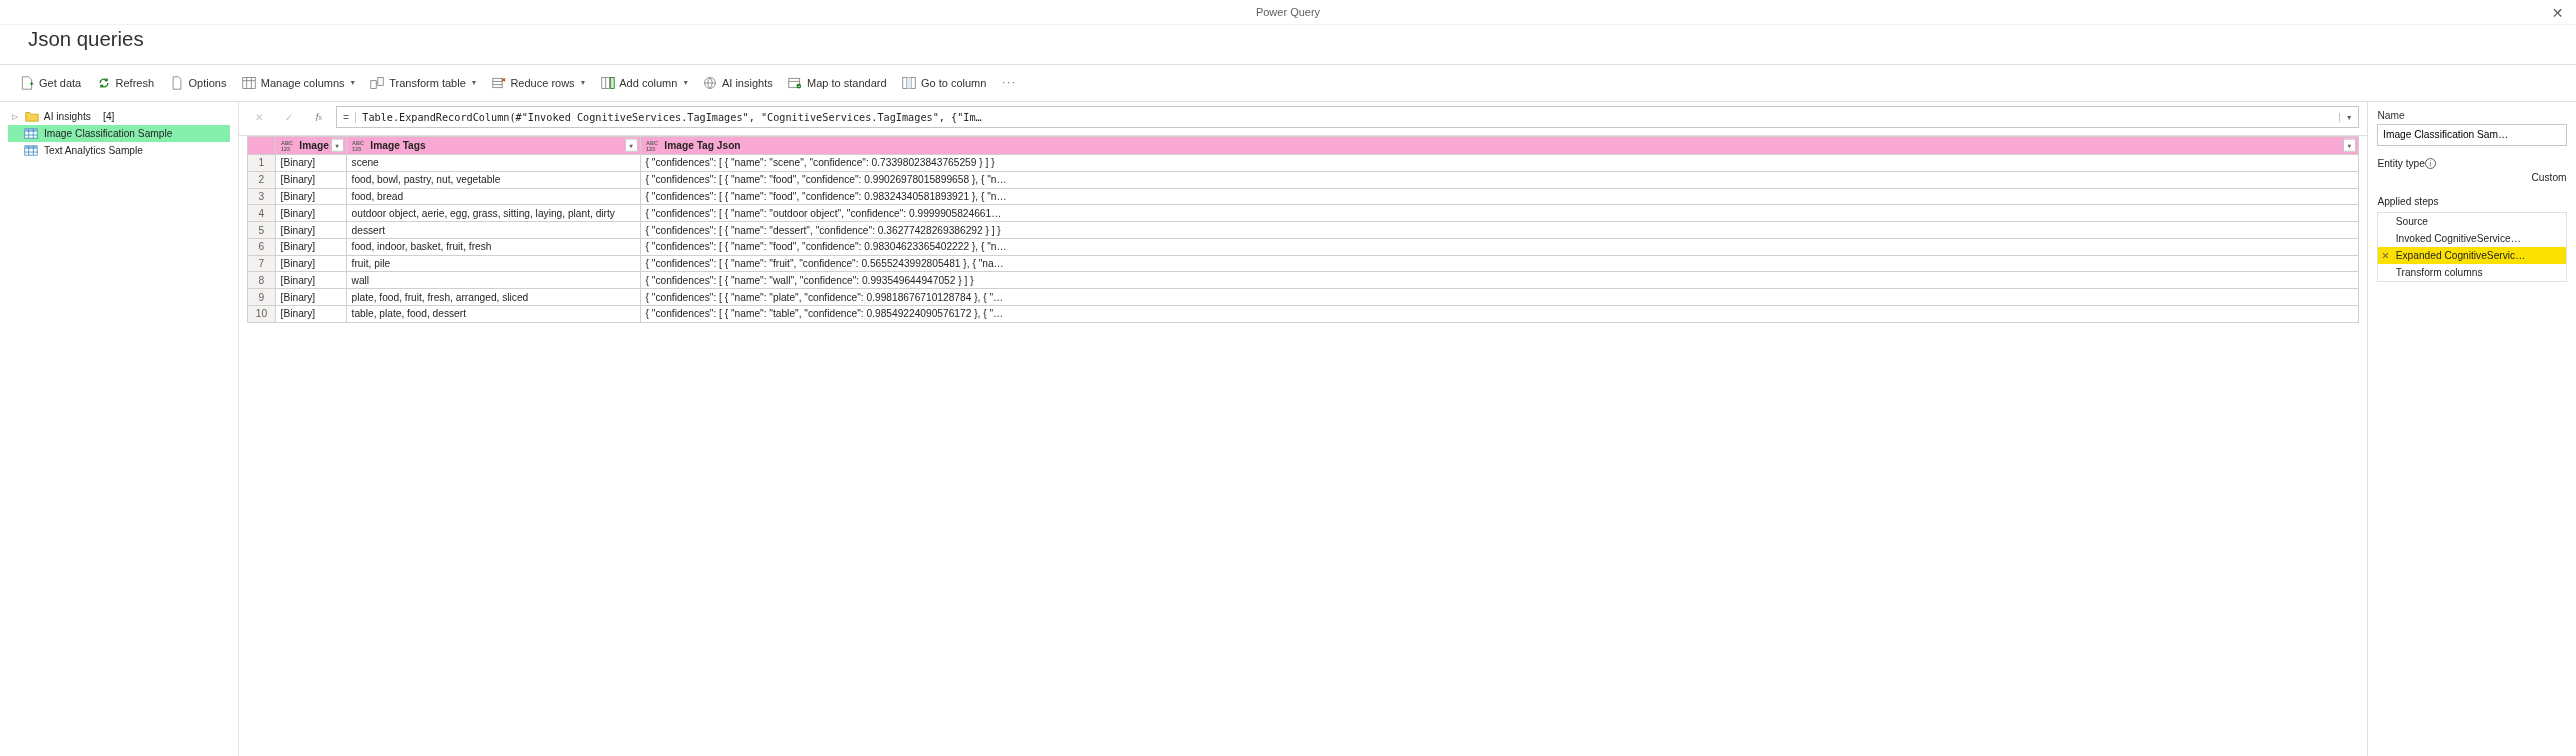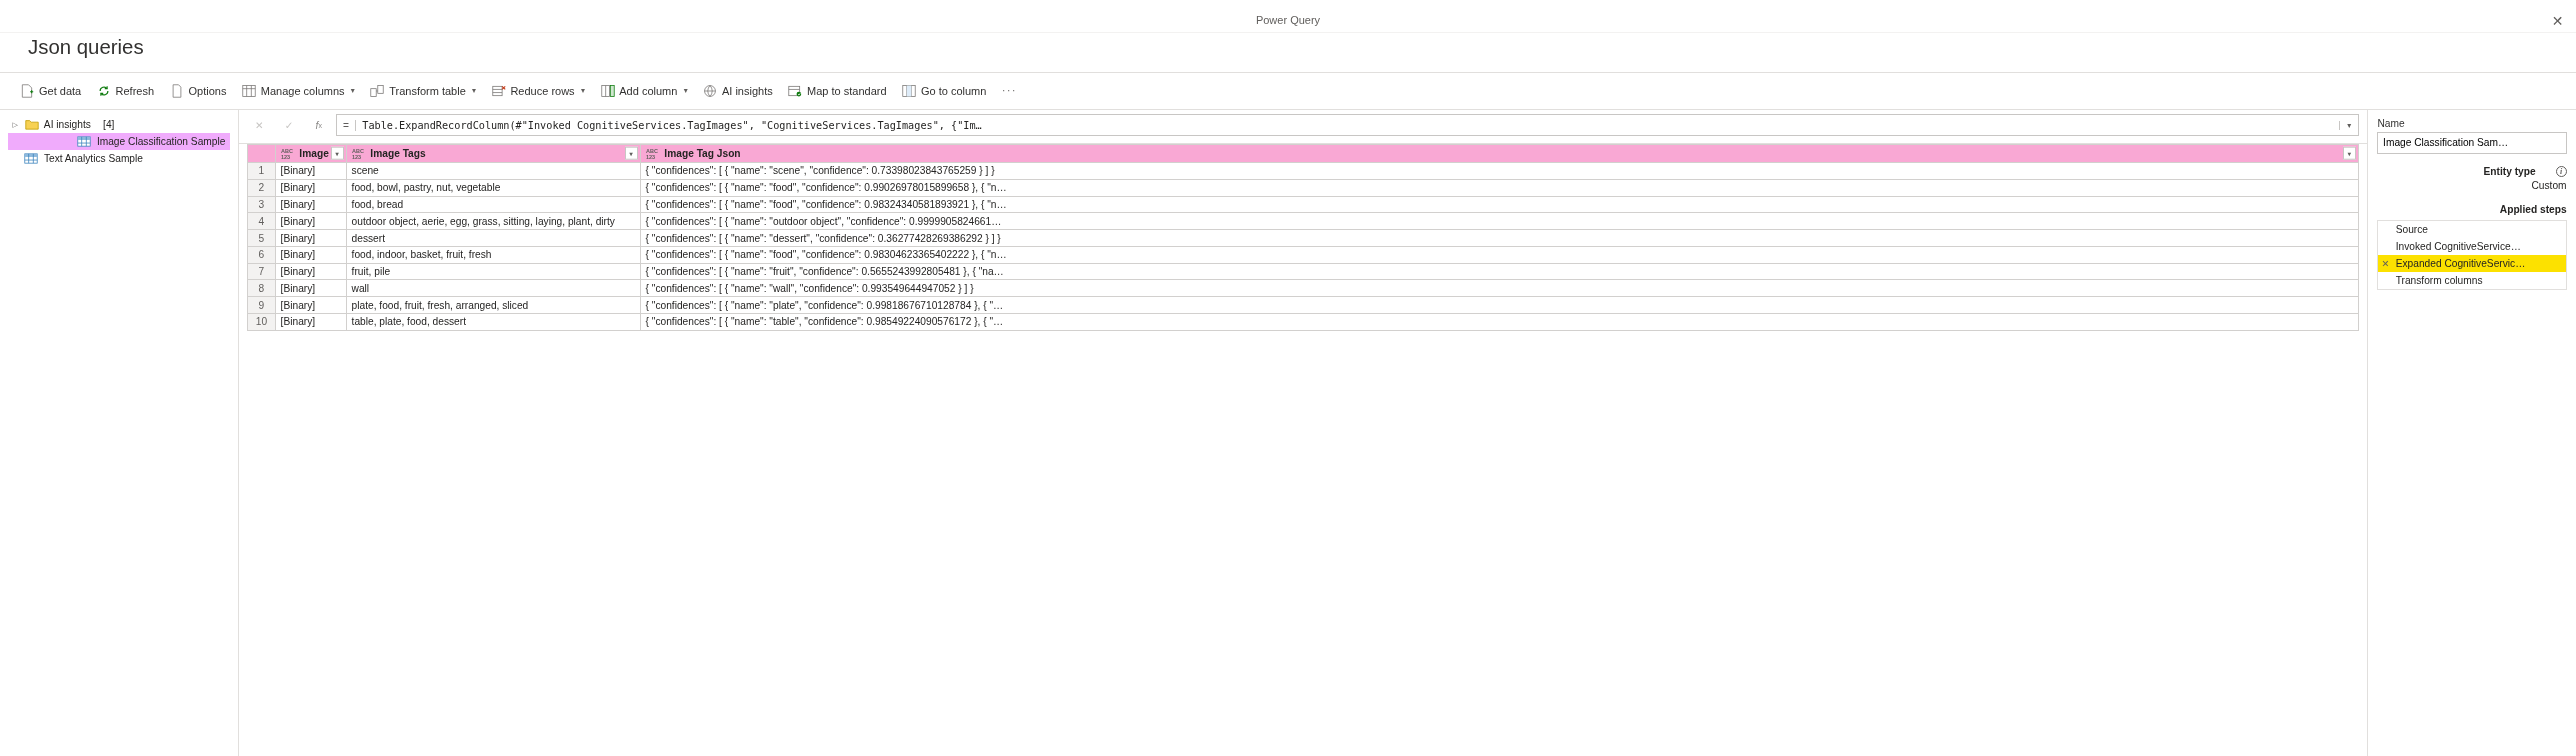--- a/index.html
+++ b/index.html
@@ -17,7 +17,6 @@
   height: 25px;
   position: relative;
   border-bottom: 0.8px solid #f3f2f1;
-  margin-top: 8px;
 }
 .titlebar-title { color: #605e5c; font-size: 11px; }
 .titlebar-close {

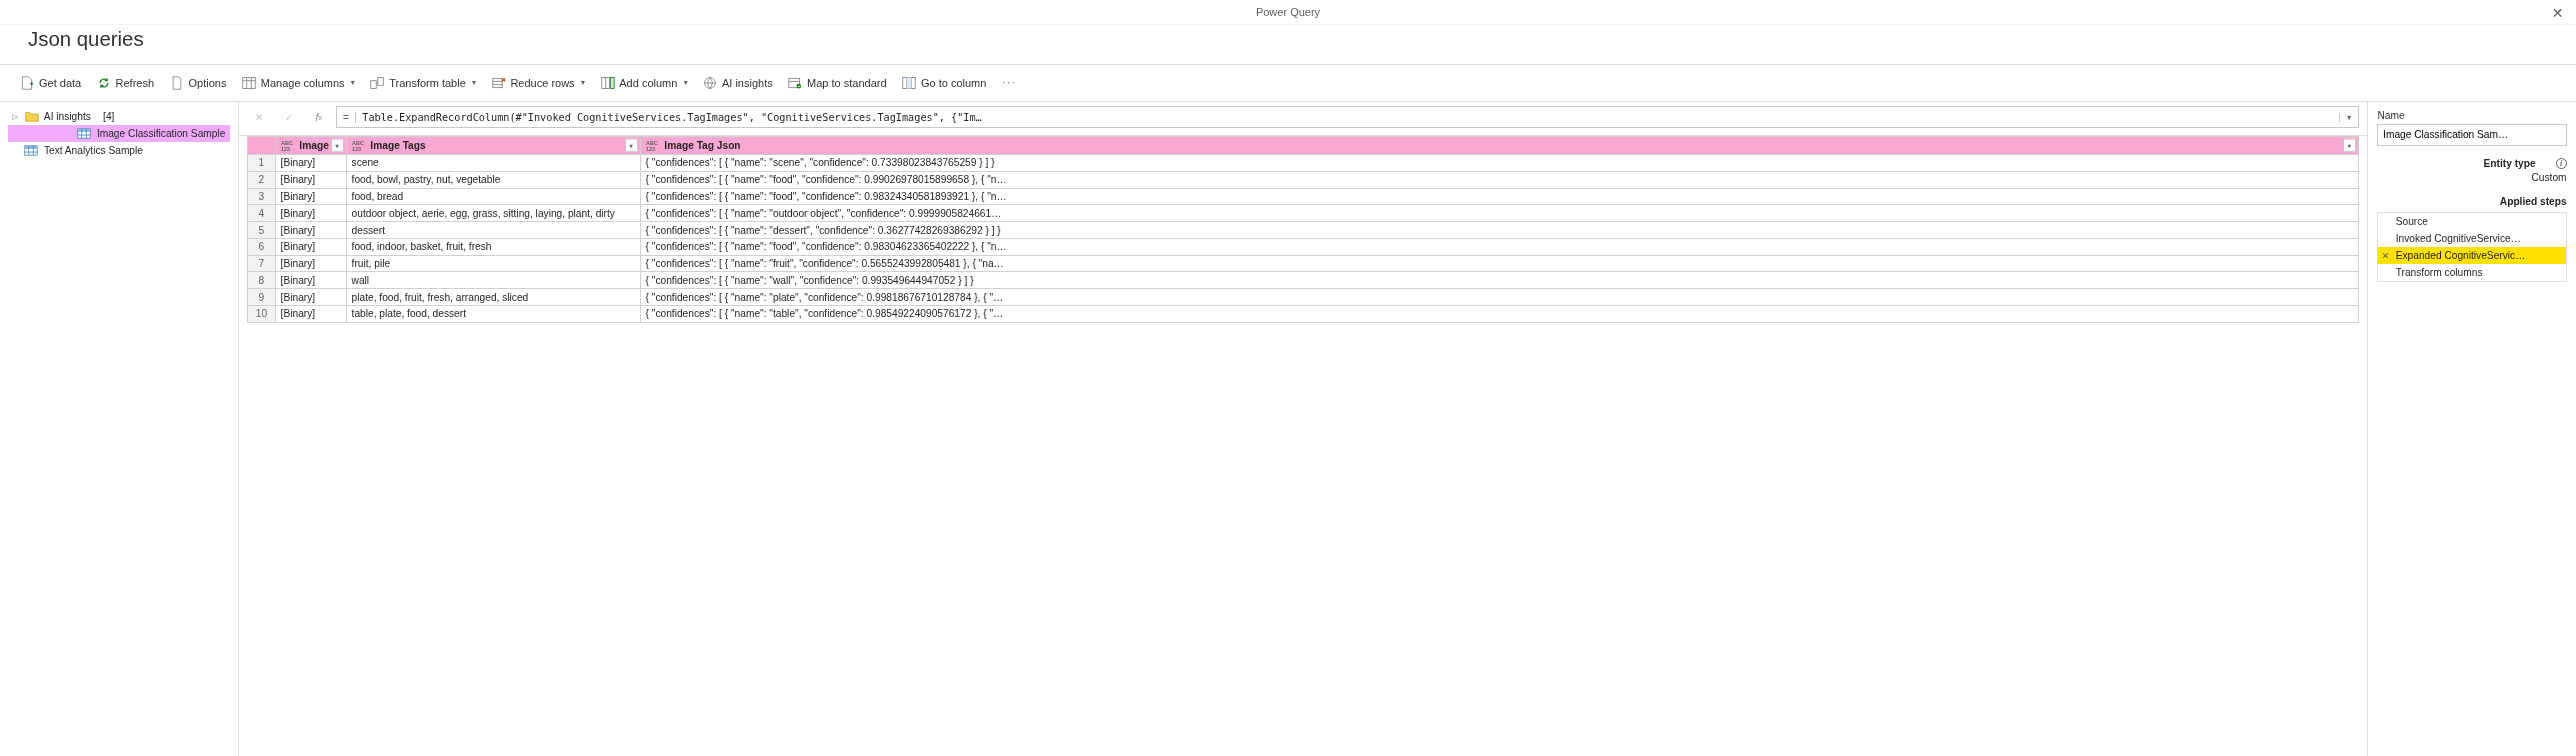--- a/index.html
+++ b/index.html
@@ -63,7 +63,7 @@
   display:flex; align-items:center; gap:6.3px;
   padding: 3.1px 4.7px 3.1px 15.7px; cursor:pointer;
 }
-.nav-item.selected { background:#f0abfc;justify-content:flex-end; }
+.nav-item.selected { background:#86efac; }
 .nav-icon { width:14px; height:11px; }
 .folder-icon { width:14px; height:11px; }
 

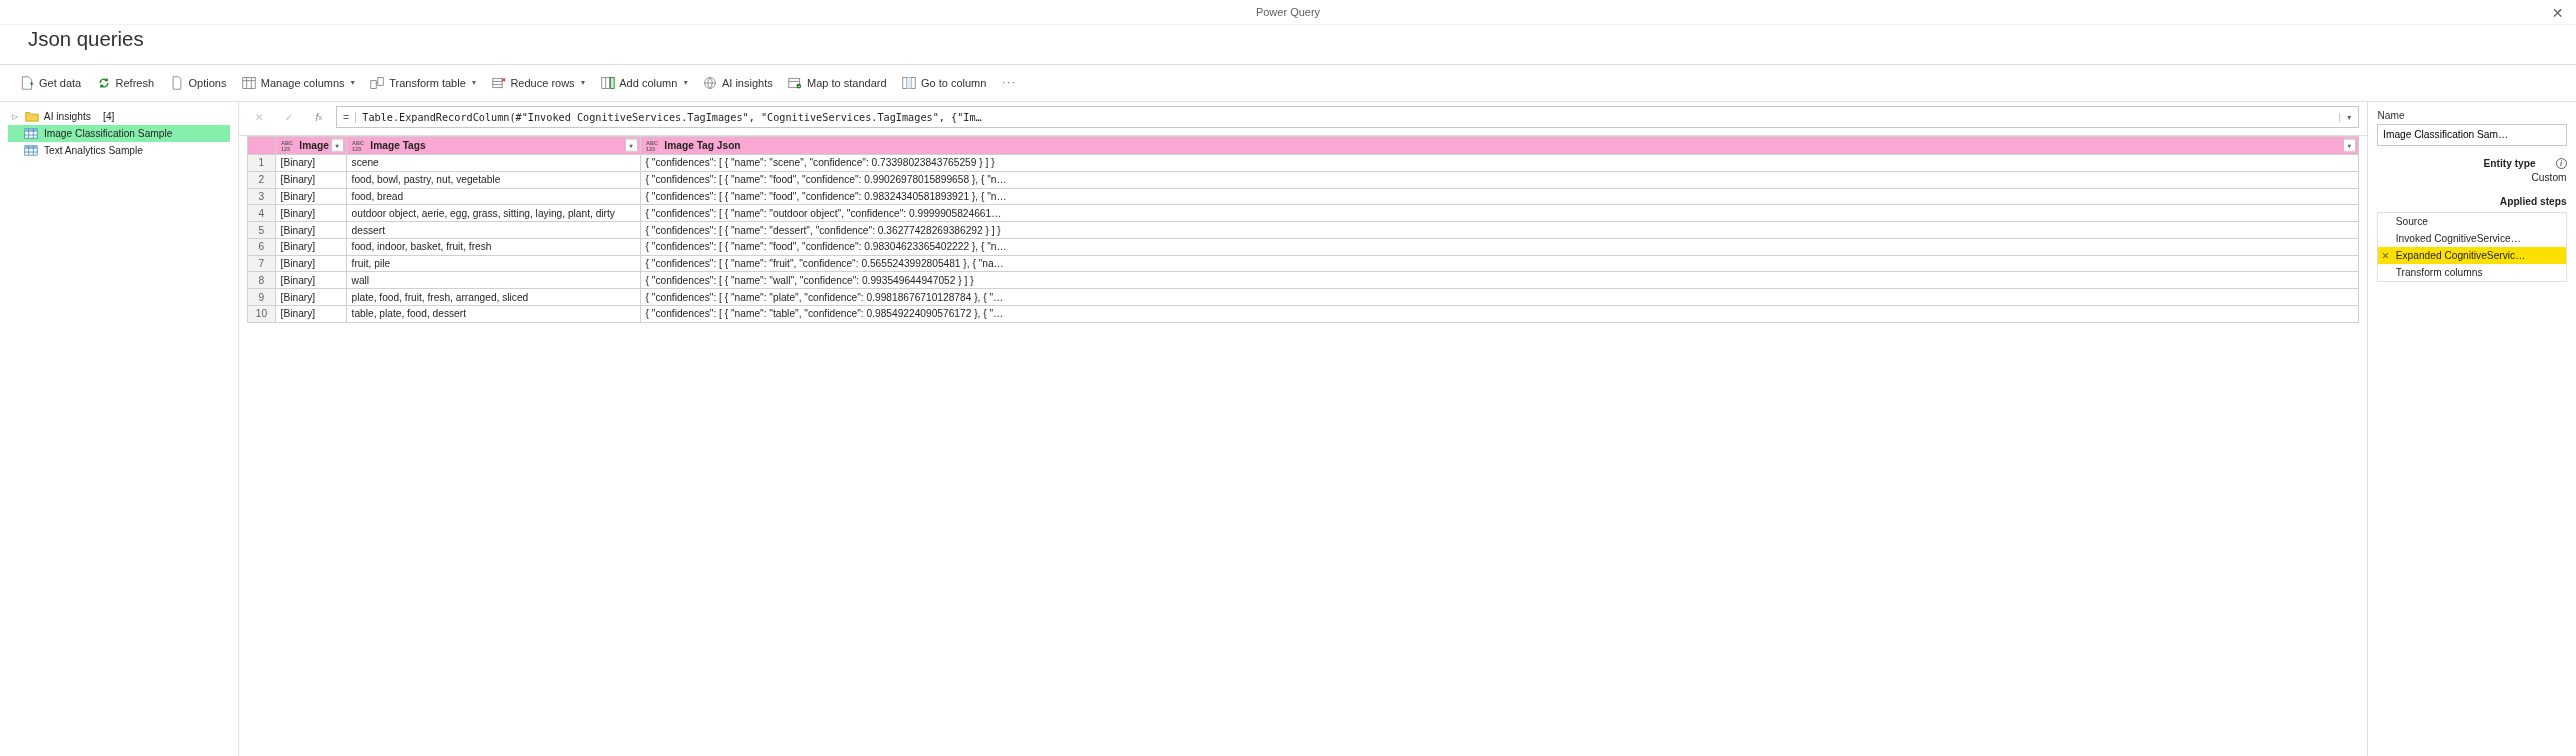--- a/index.html
+++ b/index.html
@@ -129,7 +129,7 @@
   text-overflow: ellipsis;
 }
 .props-section { margin-top:12.6px; }
-.props-section .hdr { display:flex; align-items:center; gap:20px; font-size:10.2px; font-weight:700;justify-content:flex-end; }
+.props-section .hdr { display:flex; align-items:center; gap:0; font-size:10.2px; font-weight:400; }
 .info-icon { width:11px; height:11px; border:0.8px solid #605e5c; border-radius:50%; display:inline-flex; align-items:center; justify-content:center; font-size:7.9px; font-style:italic; font-family:serif; color:#605e5c; }
 .steps-box { border:0.8px solid #e1dfdd; margin-top:4.7px; }
 .step {

